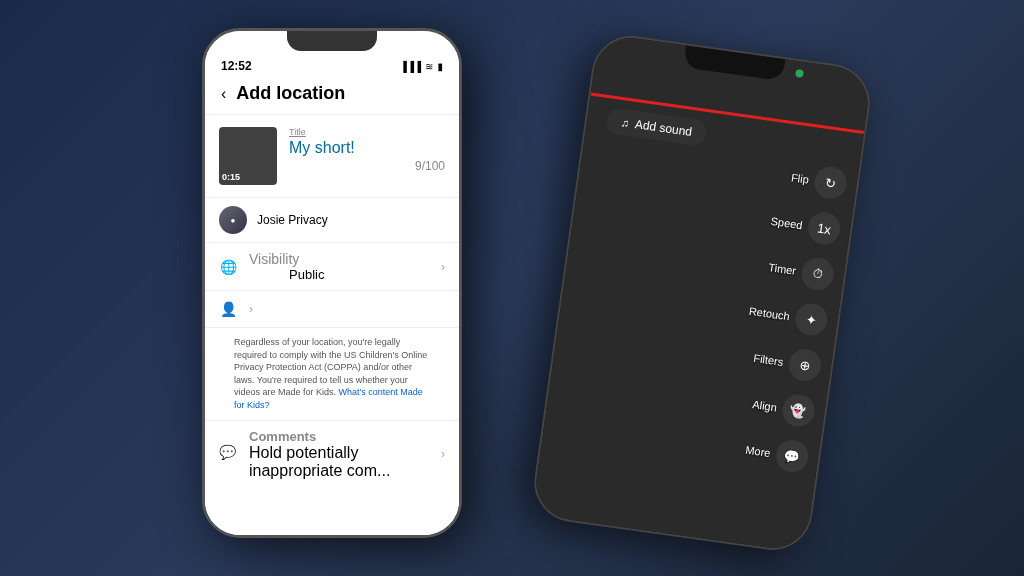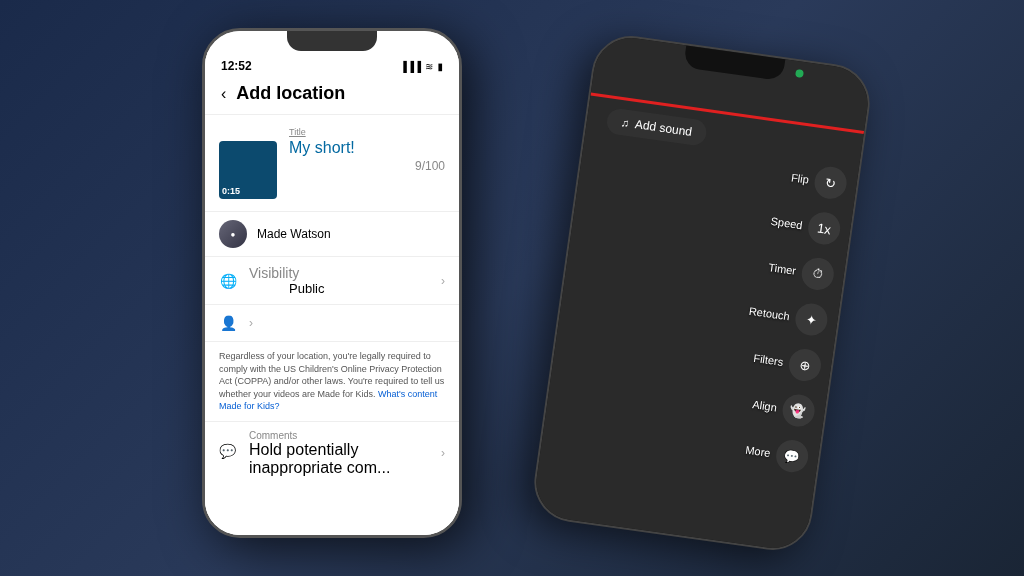--- a/index.html
+++ b/index.html
@@ -238,11 +238,10 @@
     .video-thumb {
       width: 58px;
       height: 58px;
-      background: #0c4a6e;
+      background: #404040;
       border-radius: 4px;
       position: relative;
       flex-shrink: 0;
-      margin-top: 14px;
     }
 
     .video-duration {

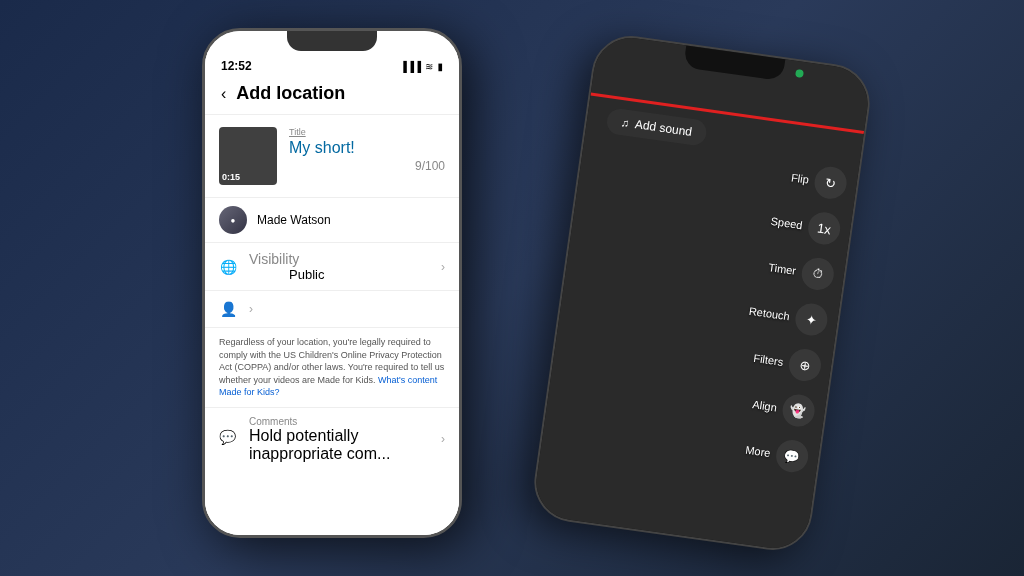--- a/index.html
+++ b/index.html
@@ -472,7 +472,7 @@
           <div class="user-avatar">
             <span style="font-size:8px;">●</span>
           </div>
-          <span class="user-name">Made Watson</span>
+          <span class="user-name">Josie Privacy</span>
         </div>
 
         <div class="setting-row">

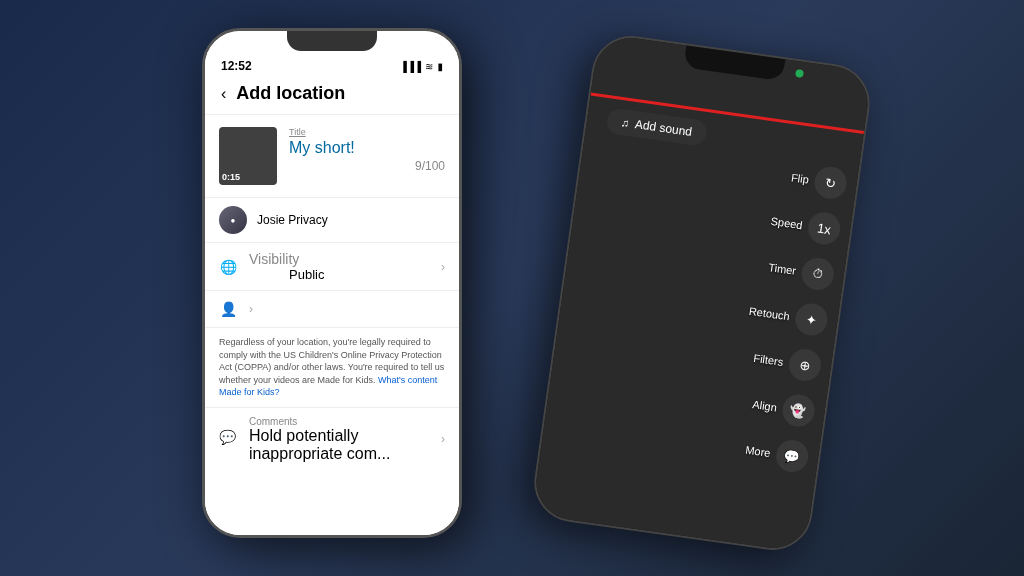--- a/index.html
+++ b/index.html
@@ -347,7 +347,7 @@
 
     
     .coppa-text {
-      padding: 8px 14px;
+      padding: 8px 29px;
       font-size: 9px;
       color: #555;
       line-height: 1.4;

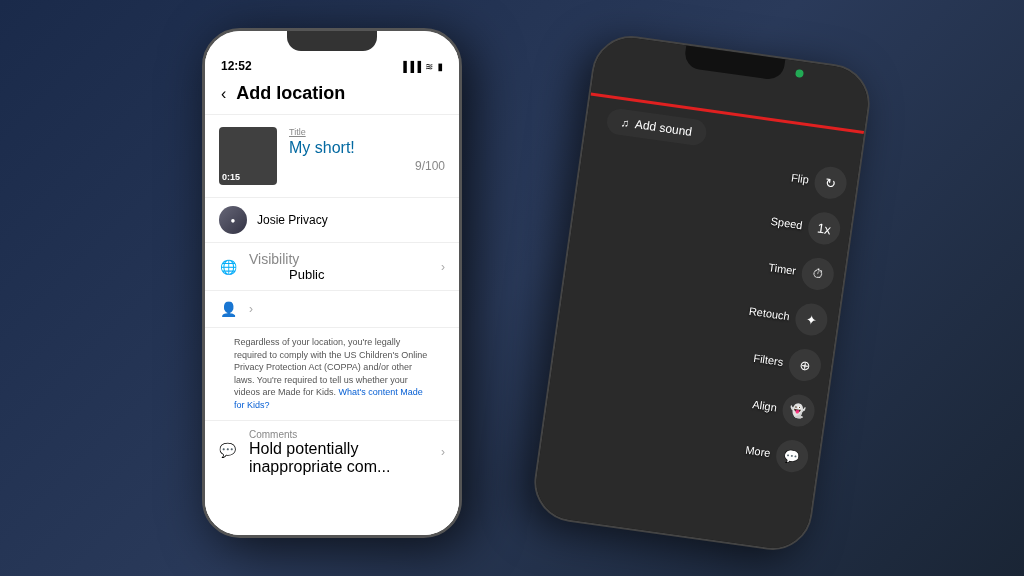--- a/index.html
+++ b/index.html
@@ -380,8 +380,9 @@
     }
 
     .comments-sublabel {
-      font-size: 10px;
+      font-size: 13px;
       color: #888;
+      font-weight: bold;
     }
 
     .comments-value {

